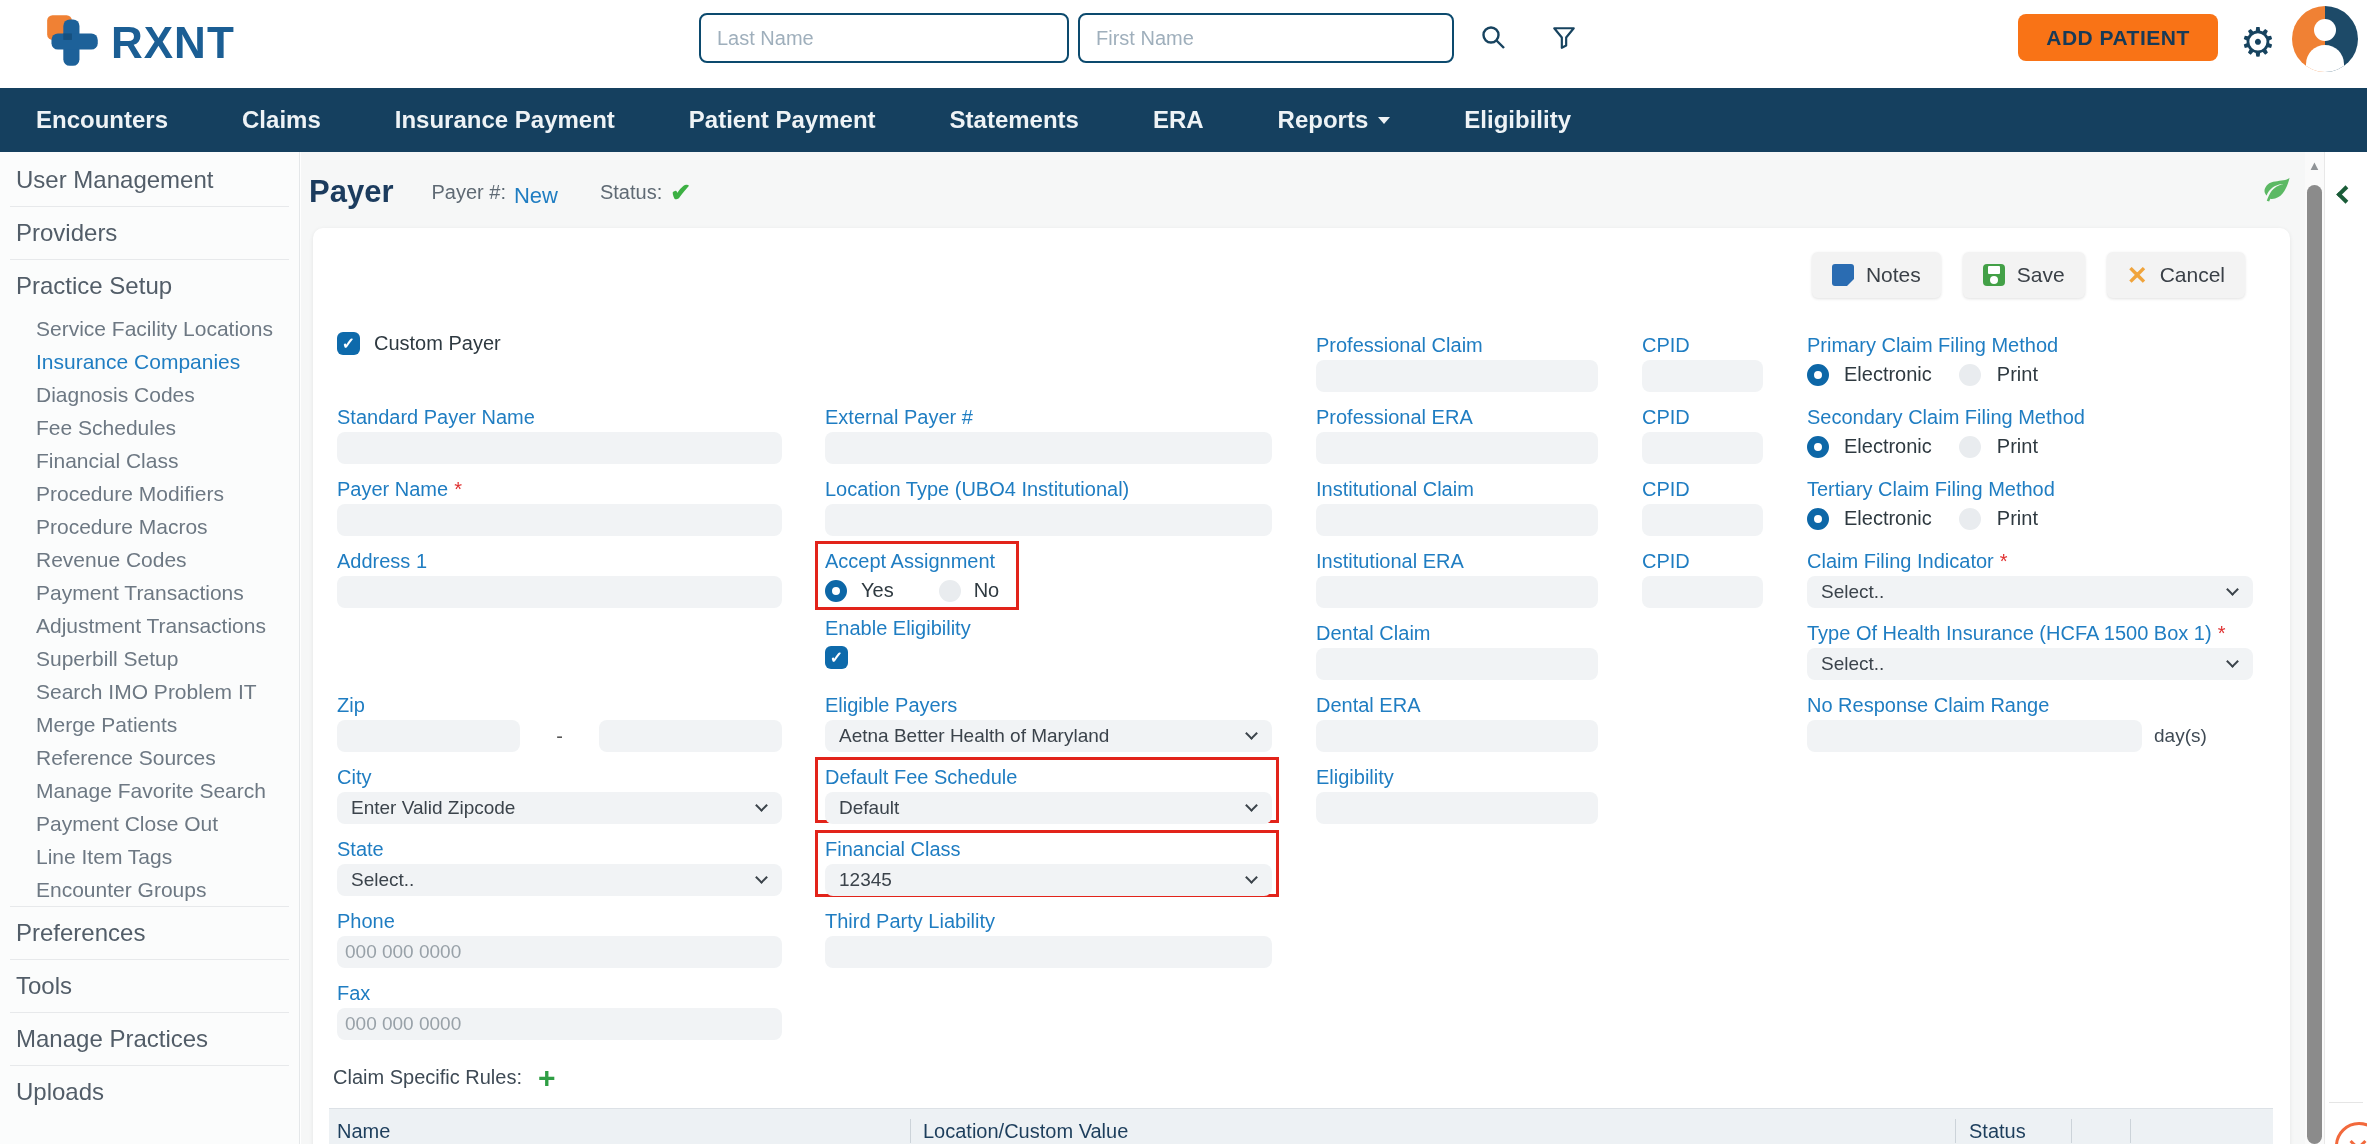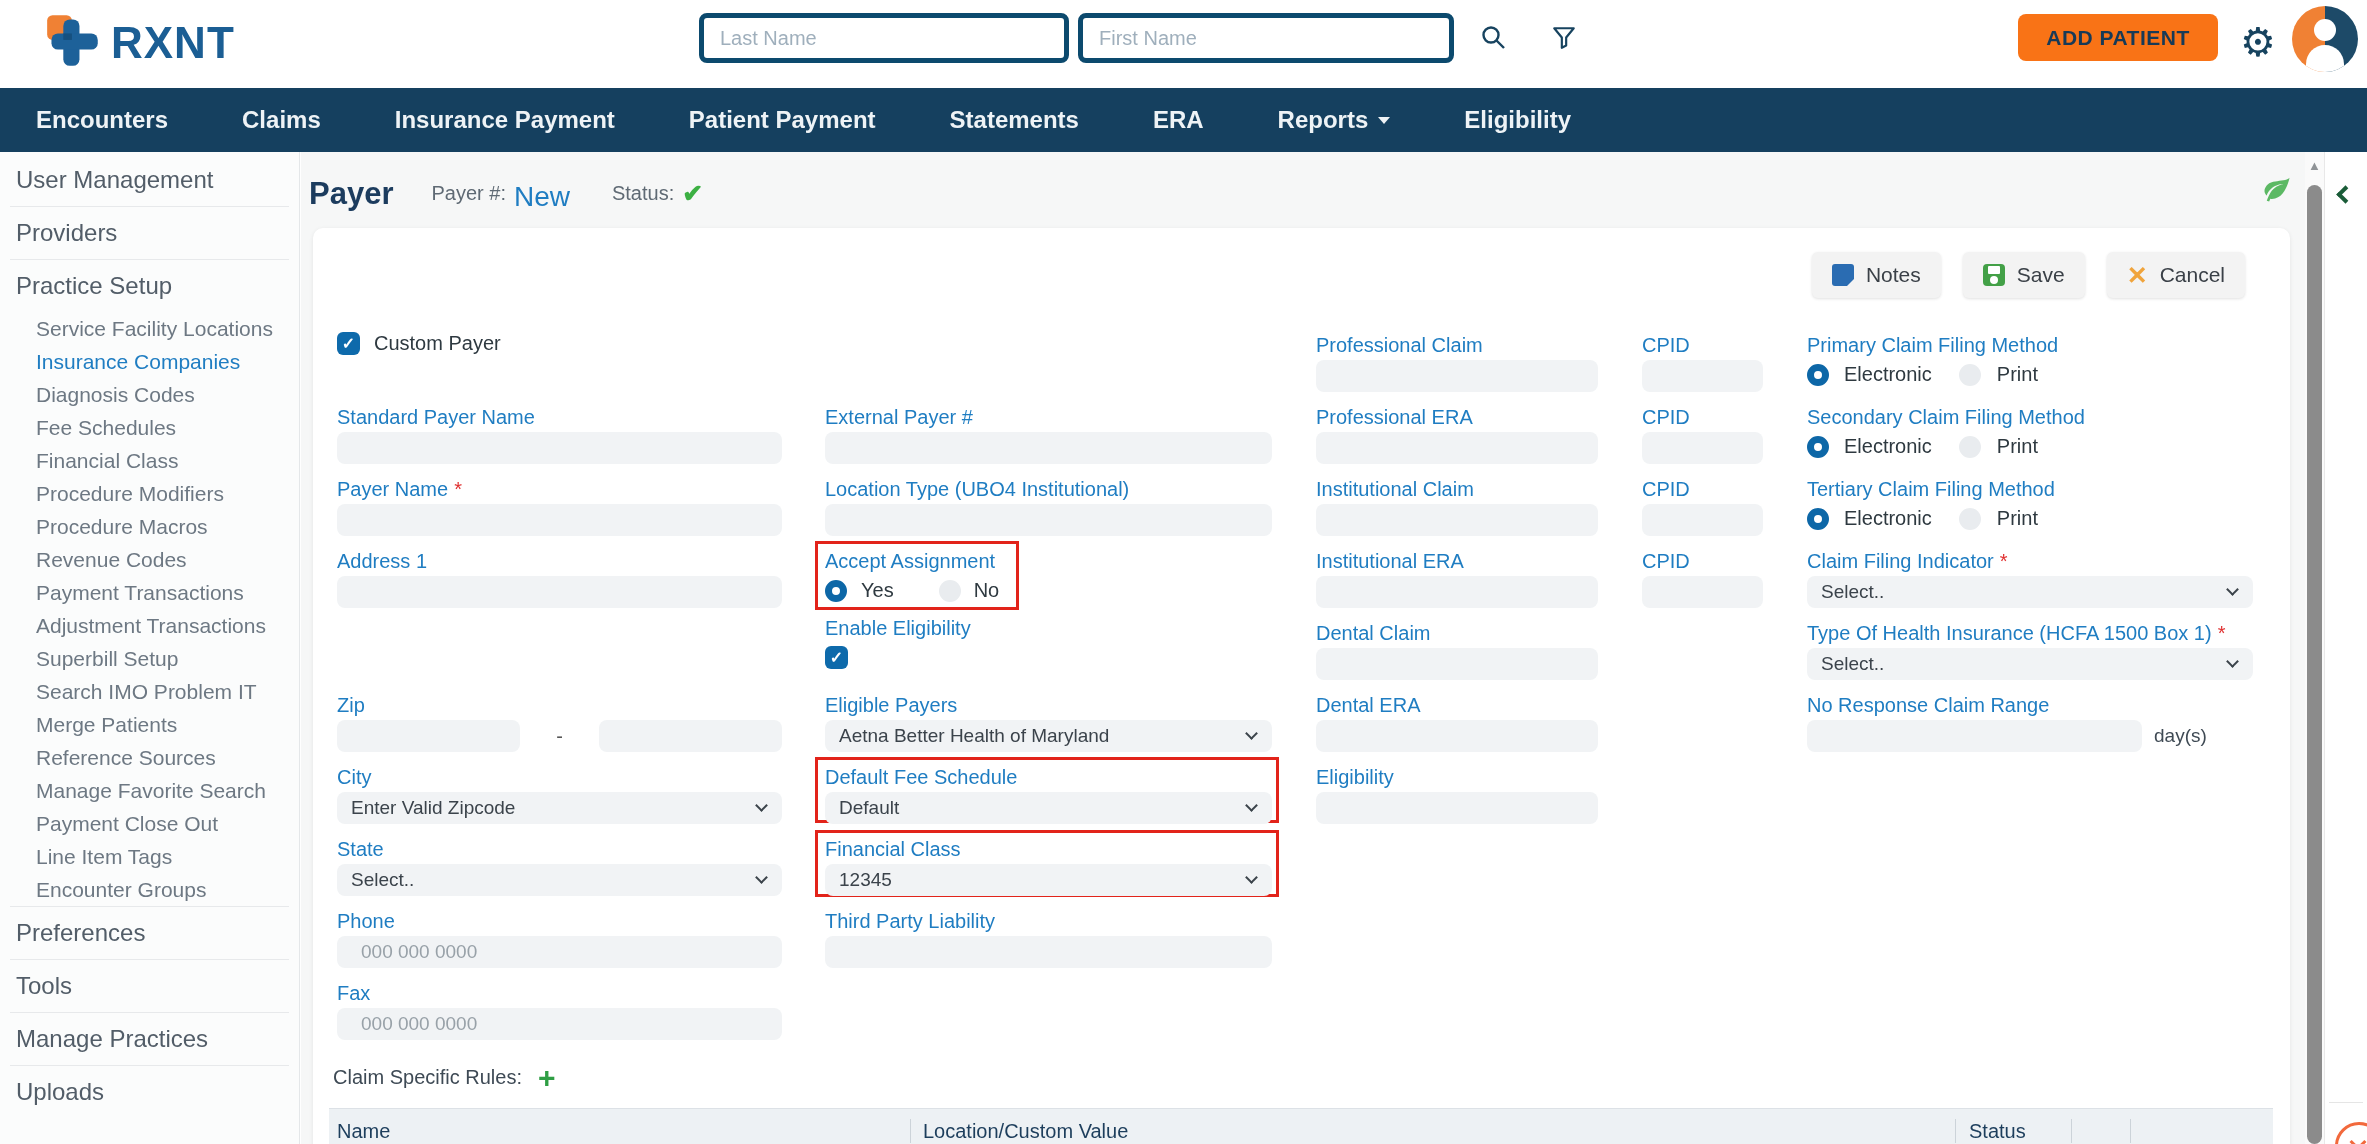--- a/index.html
+++ b/index.html
@@ -10,7 +10,7 @@
   .topbar { position:absolute; left:0; top:0; width:2367px; height:88px; background:#fff; }
   .logo { position:absolute; left:45px; top:13px; display:flex; align-items:center; gap:10px; }
   .brand { font-size:44px; font-weight:bold; color:#1b5e94; letter-spacing:1px; }
-  .hd-input { position:absolute; top:13px; height:50px; border:5px solid #0c4a6e; border-radius:8px;
+  .hd-input { position:absolute; top:13px; height:50px; border:2px solid #0c4a6e; border-radius:8px;
               padding:0 16px; font-size:20px; color:#3c464f; font-family:"Liberation Sans",sans-serif; }
   .hd-input::placeholder { color:#9fafbc; }
   .hd-ln { left:699px; width:370px; }

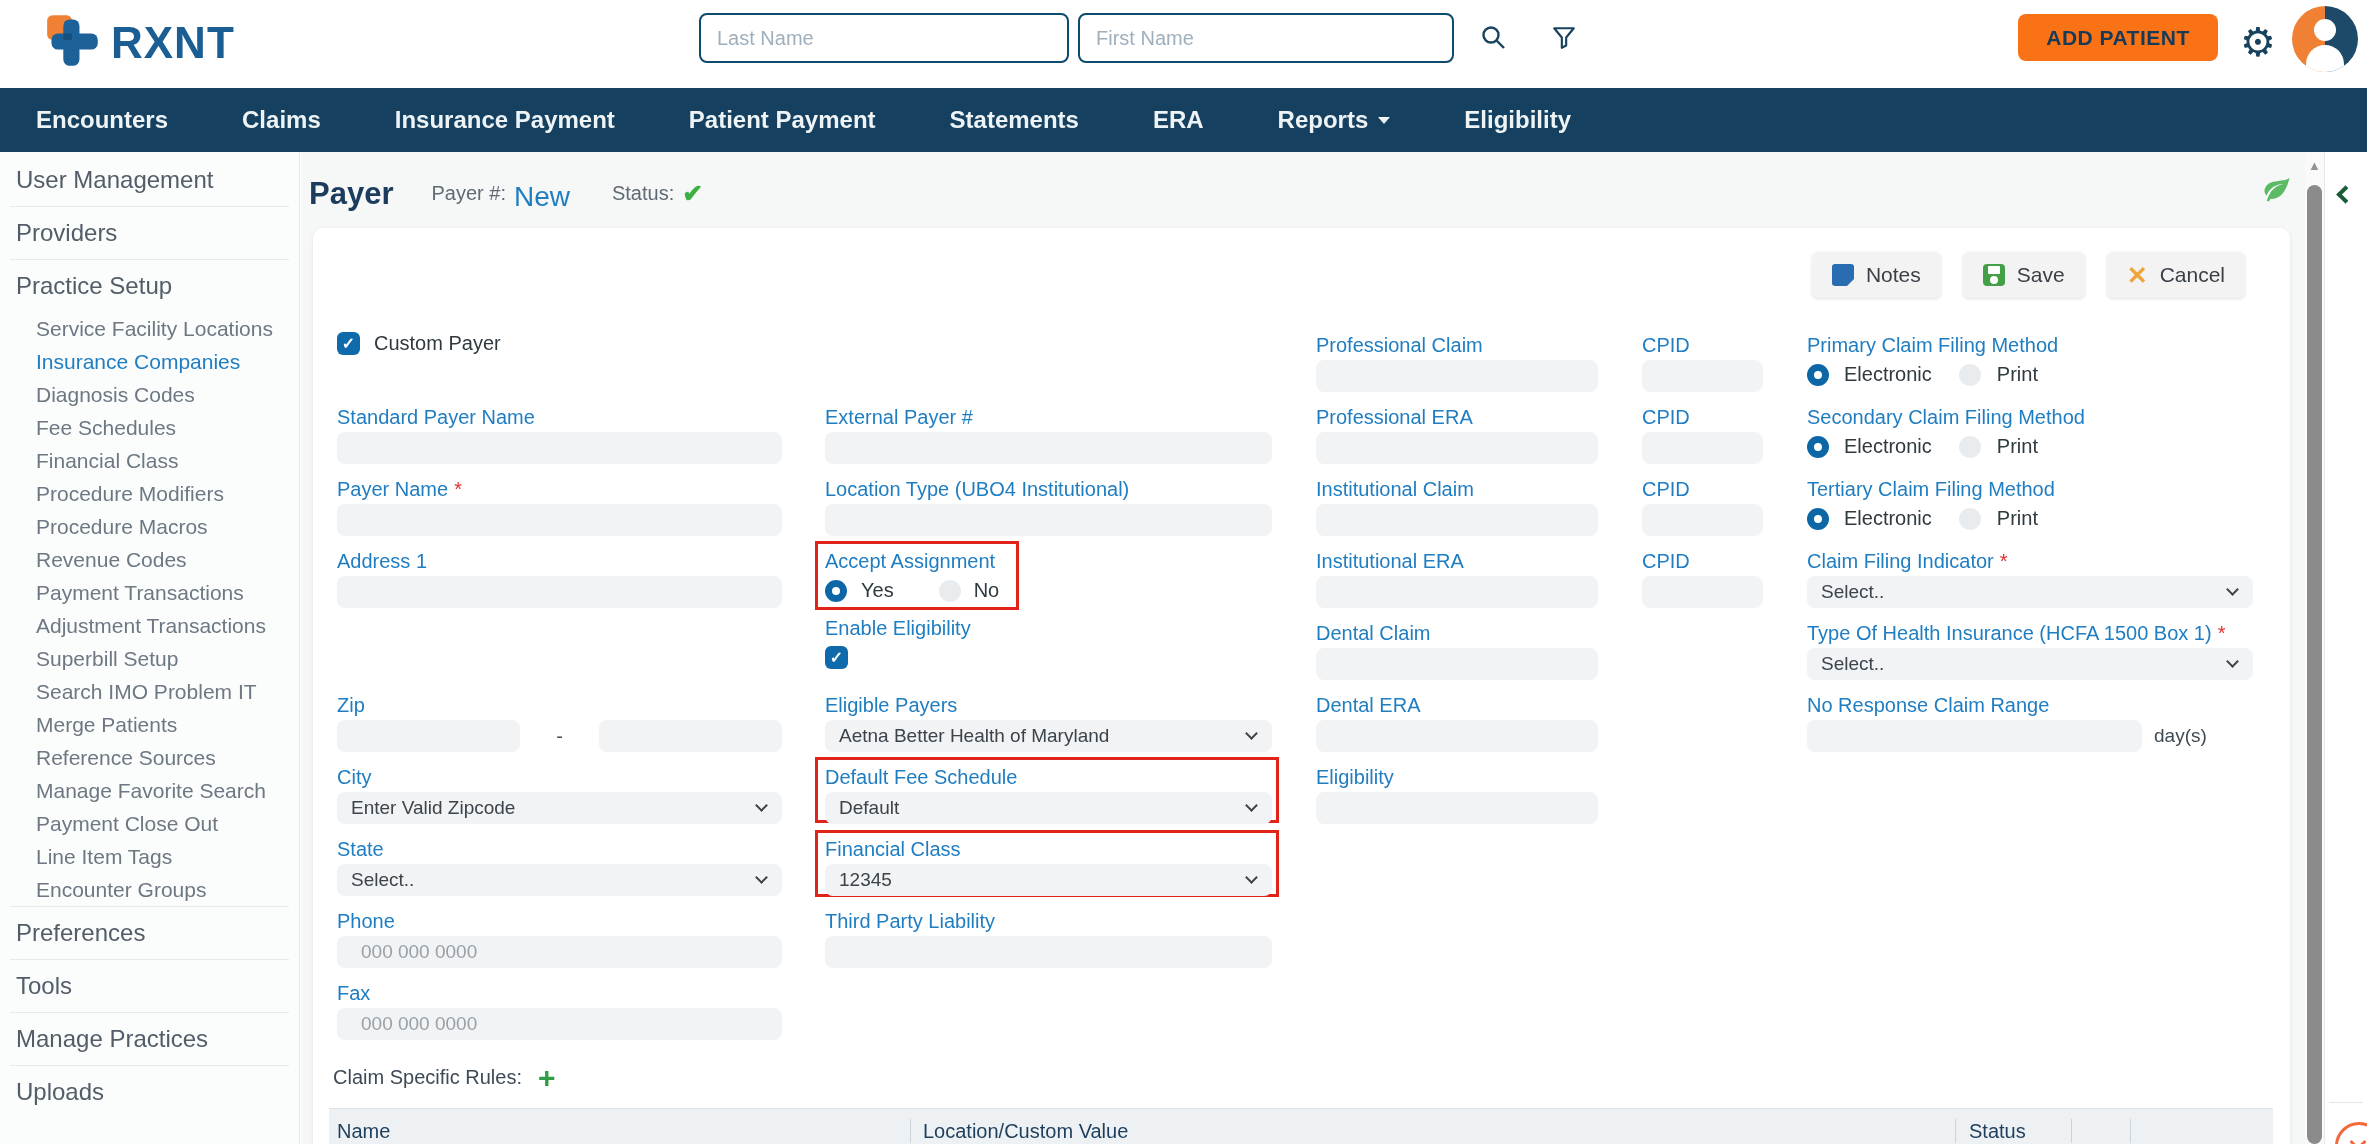--- a/index.html
+++ b/index.html
@@ -47,7 +47,7 @@
   .ph-row { position:absolute; left:8px; top:22px; display:flex; align-items:center; }
   .pg-title { font-size:31px; font-weight:bold; color:#1c3c5e; }
   .pg-sub { font-size:20px; color:#5f6a74; margin-left:38px; }
-  .pg-link { font-size:28px; color:#1f7dc2; margin-left:8px; cursor:pointer;margin-top:7px; }
+  .pg-link { font-size:22px; color:#1f7dc2; margin-left:8px; cursor:pointer;margin-top:7px; }
   .pg-status { font-size:20px; color:#5f6a74; margin-left:42px; }
   .ok-check { font-size:25px; font-weight:bold; color:#3cb043; margin-left:8px; }
   .leaf { position:absolute; left:1961px; top:22px; cursor:pointer; }

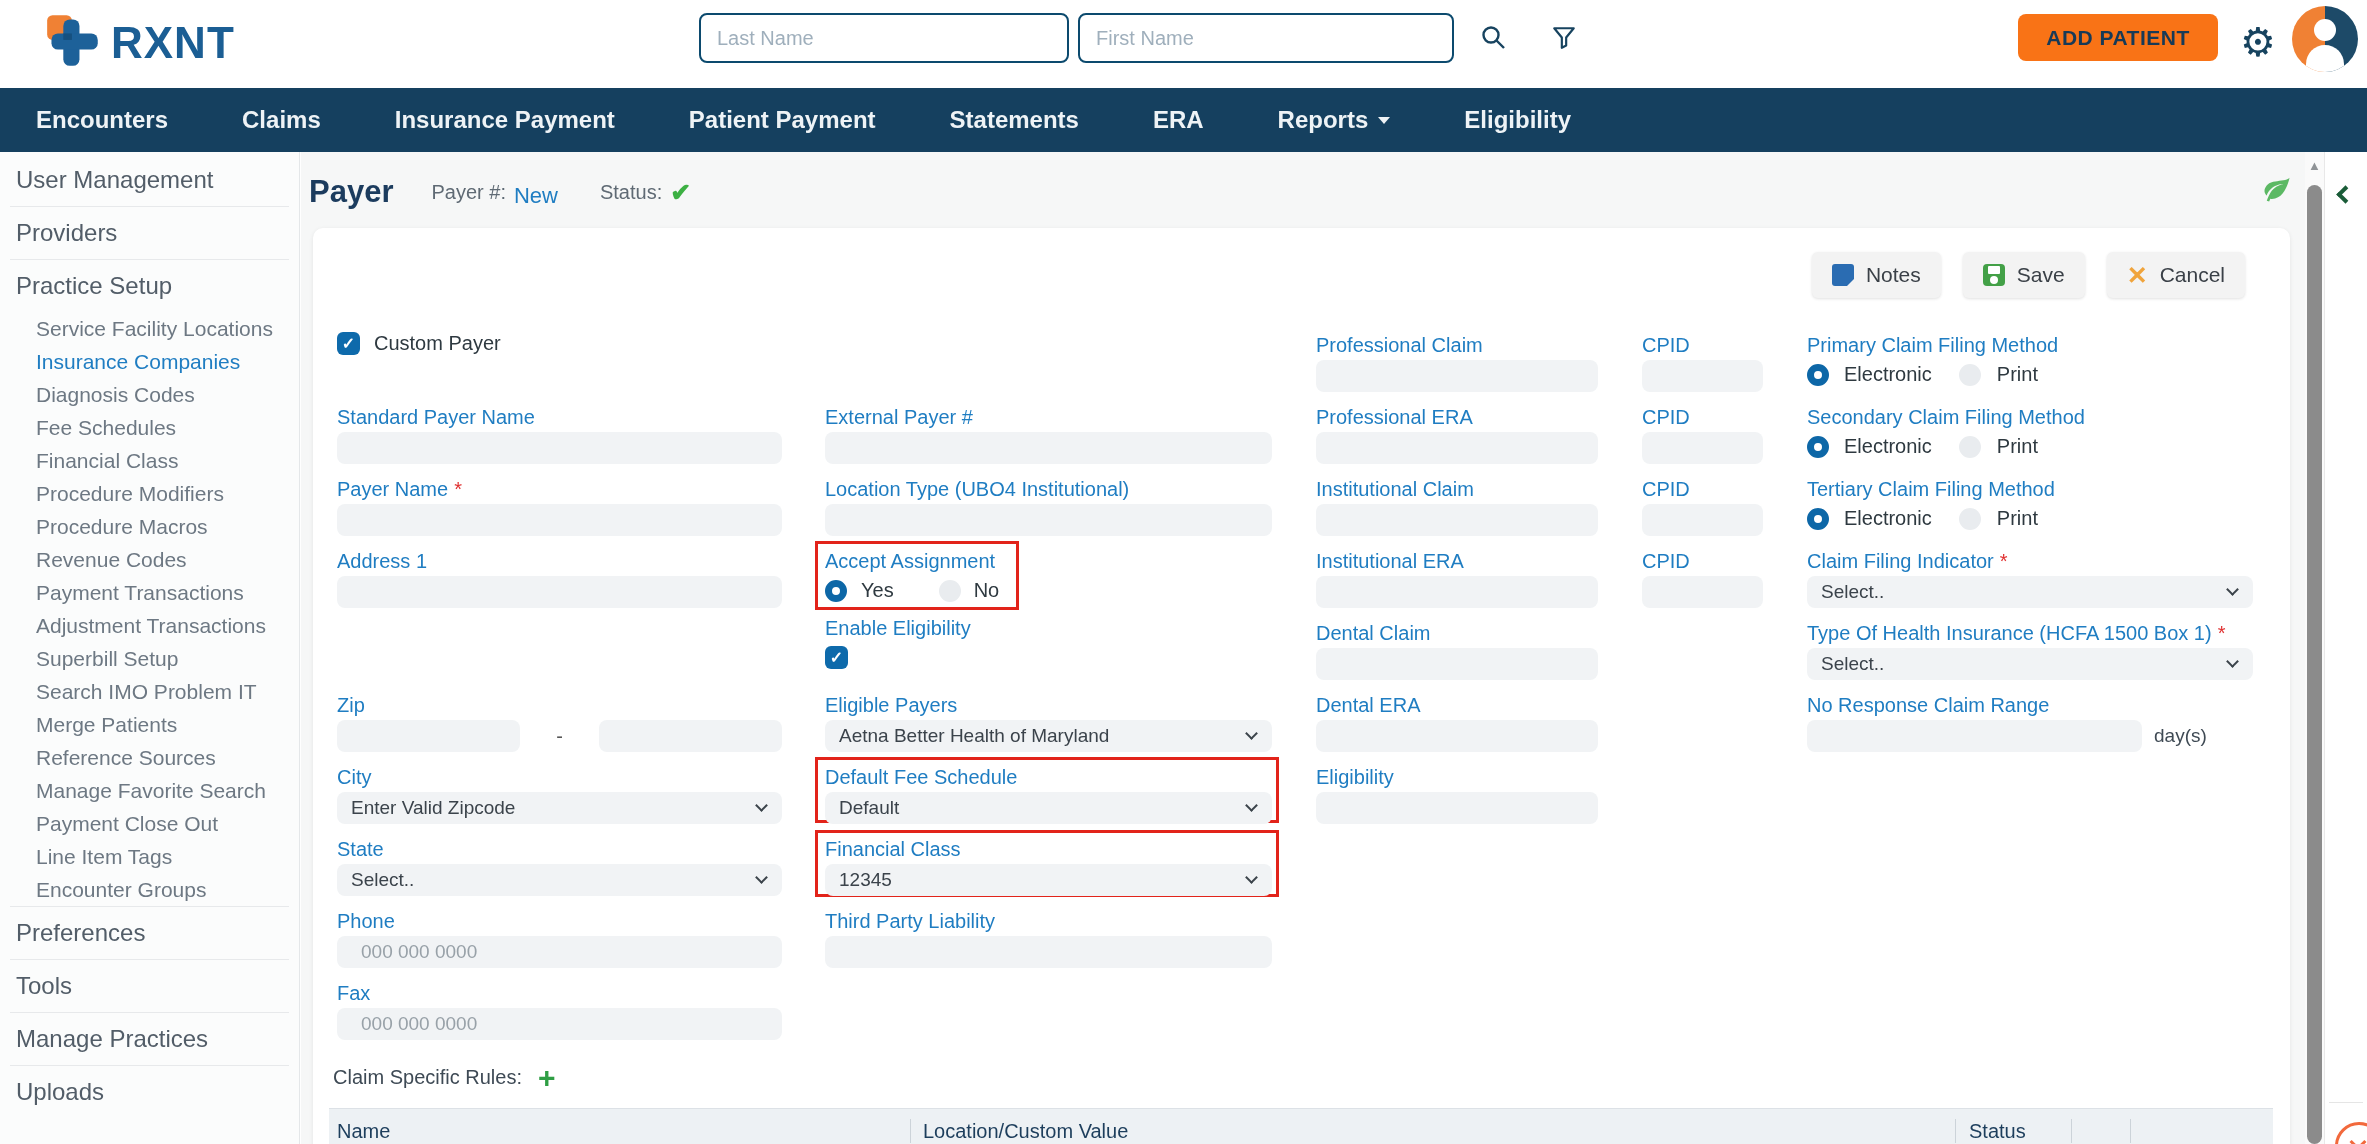--- a/index.html
+++ b/index.html
@@ -93,7 +93,7 @@
   .flabel { font-size:20px; color:#1f7dc2; height:24px; line-height:24px; white-space:nowrap; }
   .req { color:#e03131; margin-left:6px; }
   .finput { margin-top:3px; display:block; height:32px; width:100%; background:#f1f3f5; border:none;
-            border-radius:8px; padding:0 24px; font-size:19px; color:#3b434b; font-family:"Liberation Sans",sans-serif; }
+            border-radius:8px; padding:0 8px; font-size:19px; color:#3b434b; font-family:"Liberation Sans",sans-serif; }
   .finput::placeholder { color:#98a1a8; }
   .fsel { margin-top:3px; position:relative; height:32px; background:#f1f3f5; border-radius:8px;
           padding:0 36px 0 14px; display:flex; align-items:center; font-size:19px; color:#3b434b; cursor:pointer; }

